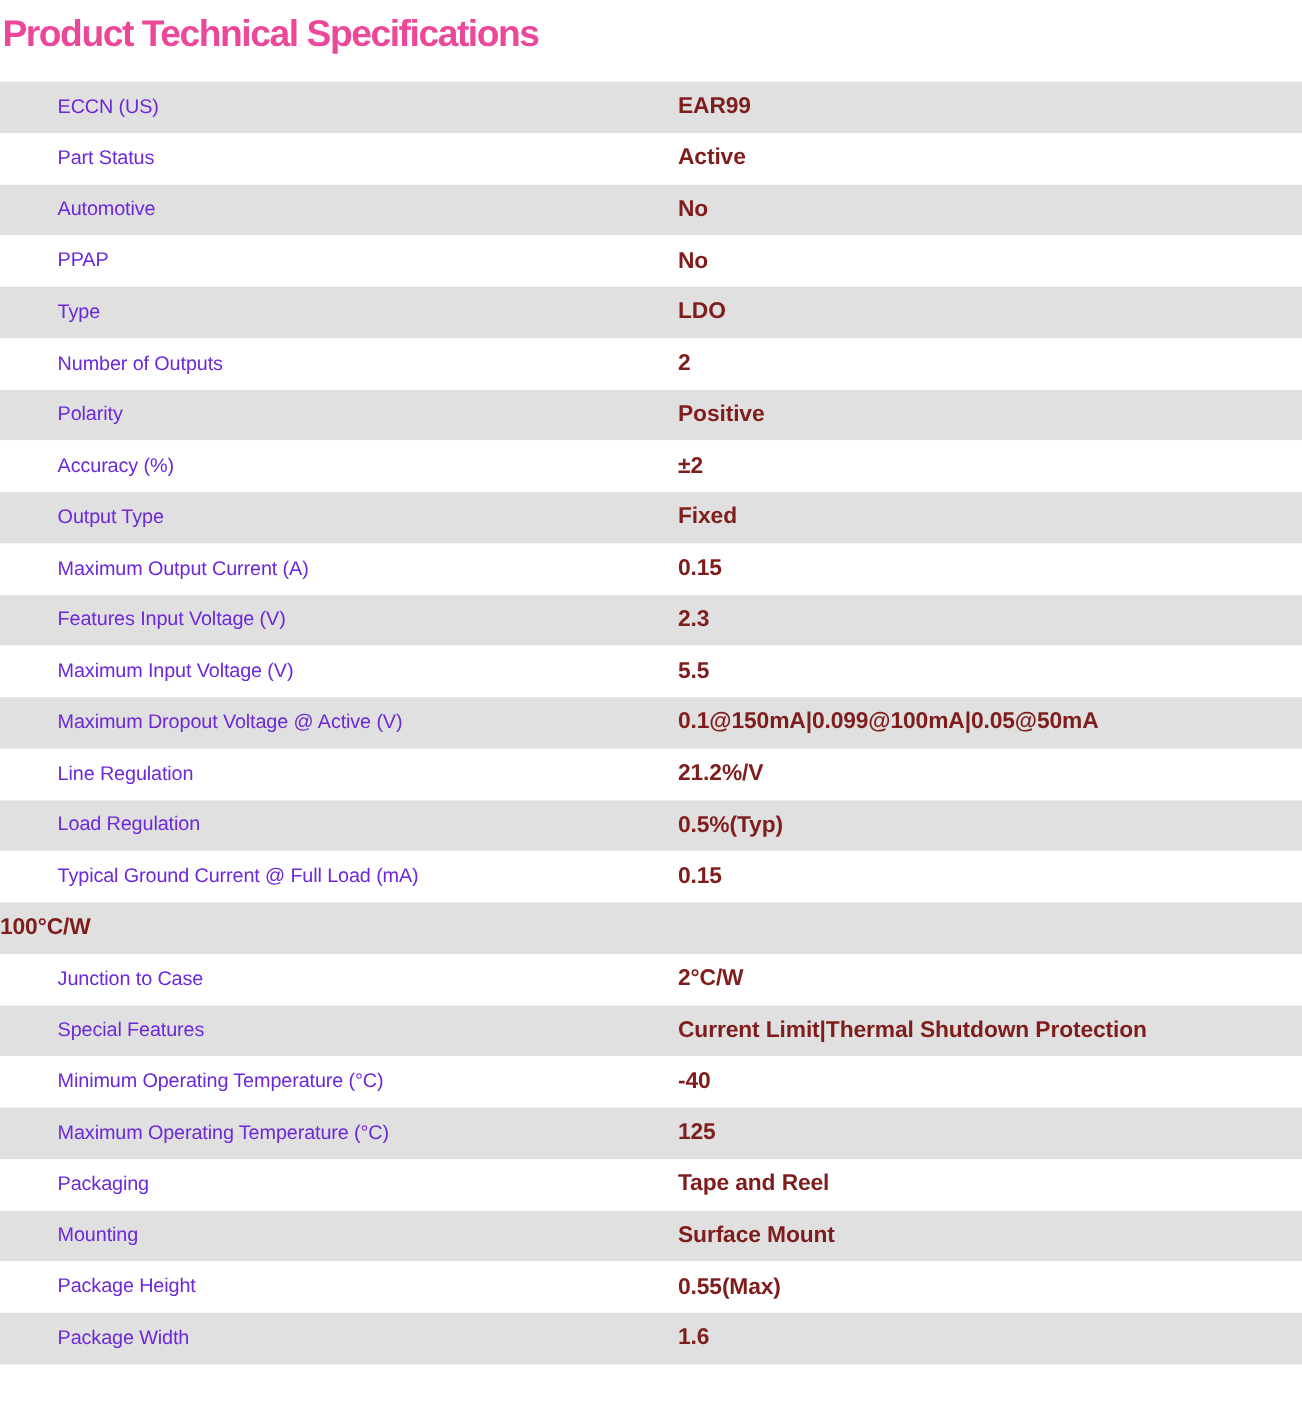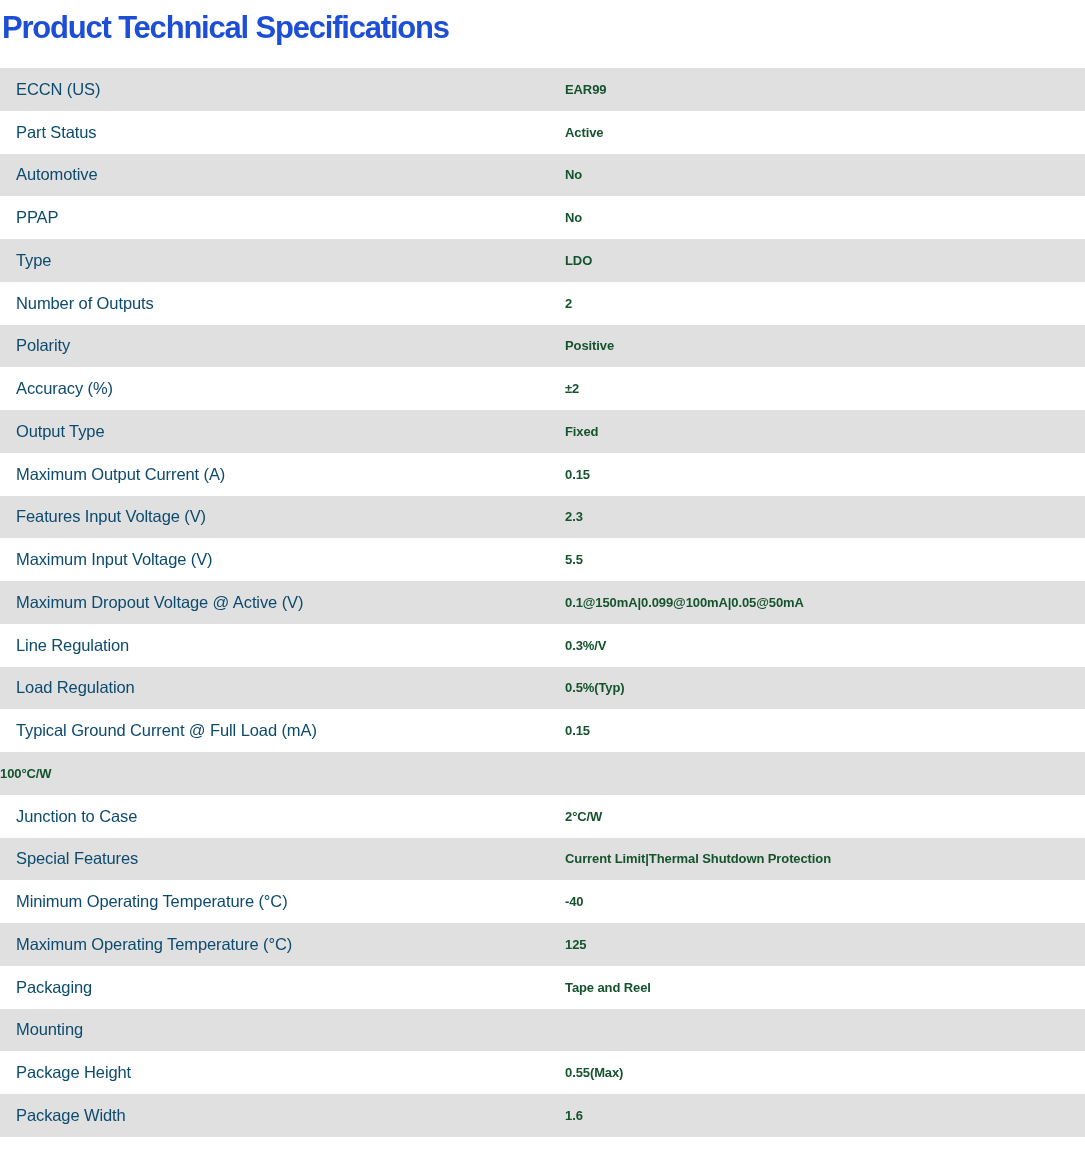--- a/index.html
+++ b/index.html
@@ -13,7 +13,7 @@
   .page-title {
     font-size: 31px;
     font-weight: 700;
-    color: #1d4ed8;
+    color: #ec4899;
     letter-spacing: -1.2px;
     margin: 9px 0 0 2px;
     line-height: 38px;

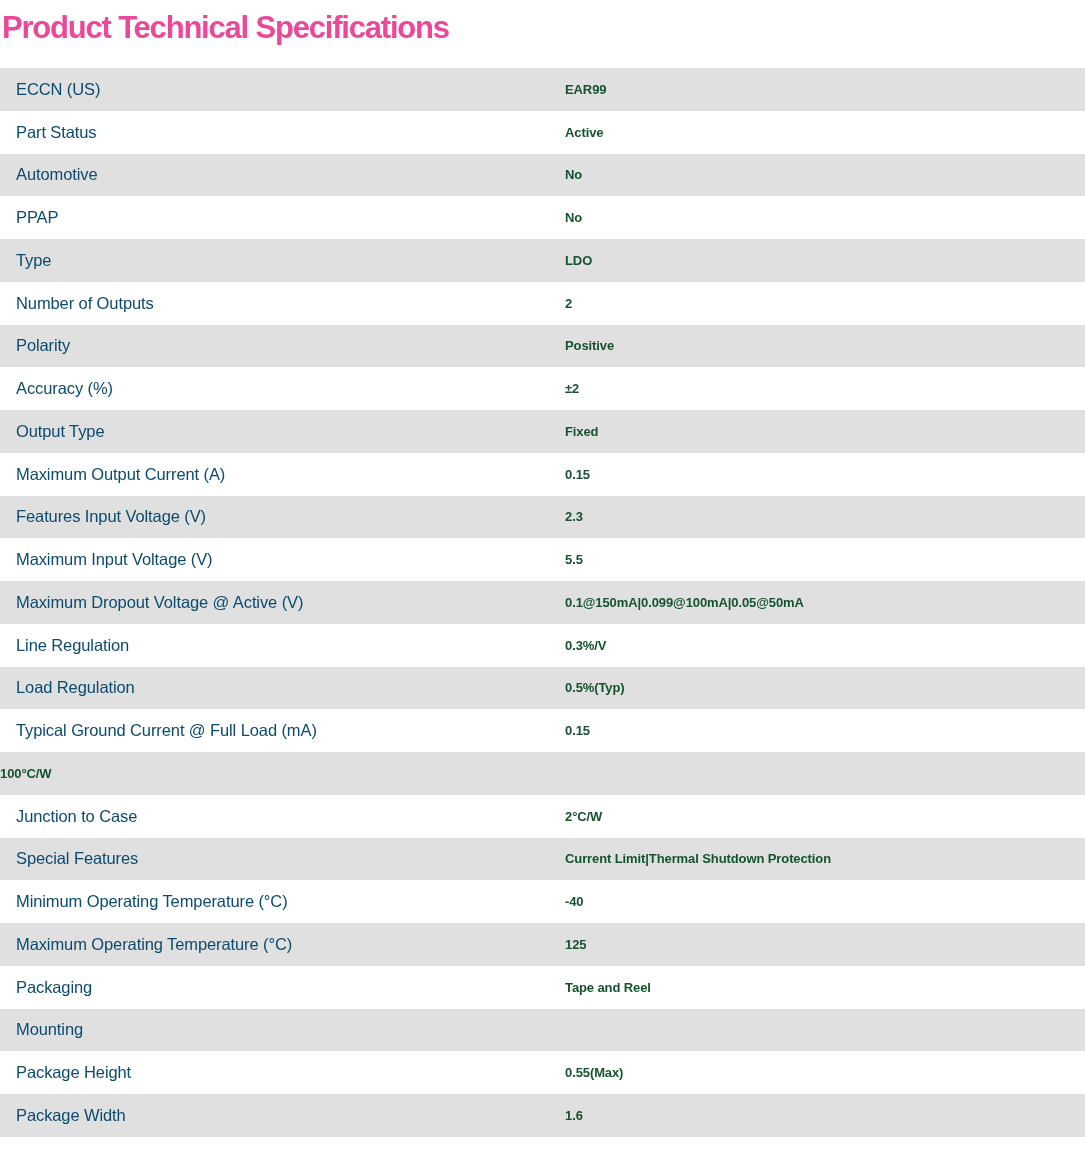--- a/index.html
+++ b/index.html
@@ -34,10 +34,10 @@
   }
   .spec-label {
     width: 565px;
-    padding-left: 16px;
+    padding-left: 48px;
     font-size: 16.5px;
     font-weight: 400;
-    color: #0c4a6e;
+    color: #6d28d9;
     letter-spacing: -0.1px;
     white-space: nowrap;
   }

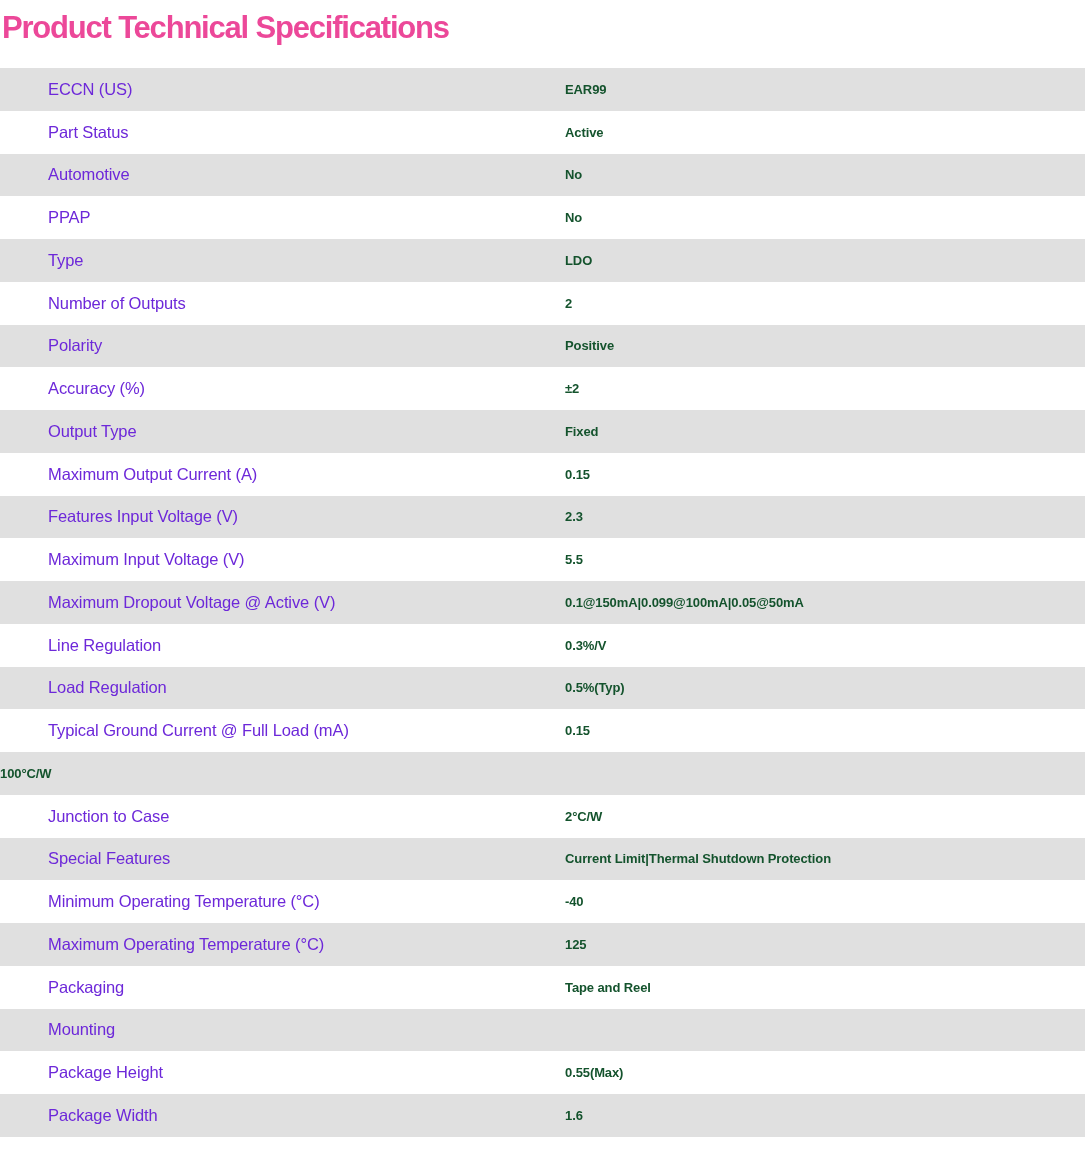--- a/index.html
+++ b/index.html
@@ -43,9 +43,9 @@
   }
   .spec-value {
     flex: 1;
-    font-size: 13px;
+    font-size: 19px;
     font-weight: 700;
-    color: #14532d;
+    color: #7f1d1d;
     letter-spacing: -0.1px;
     white-space: nowrap;
   }

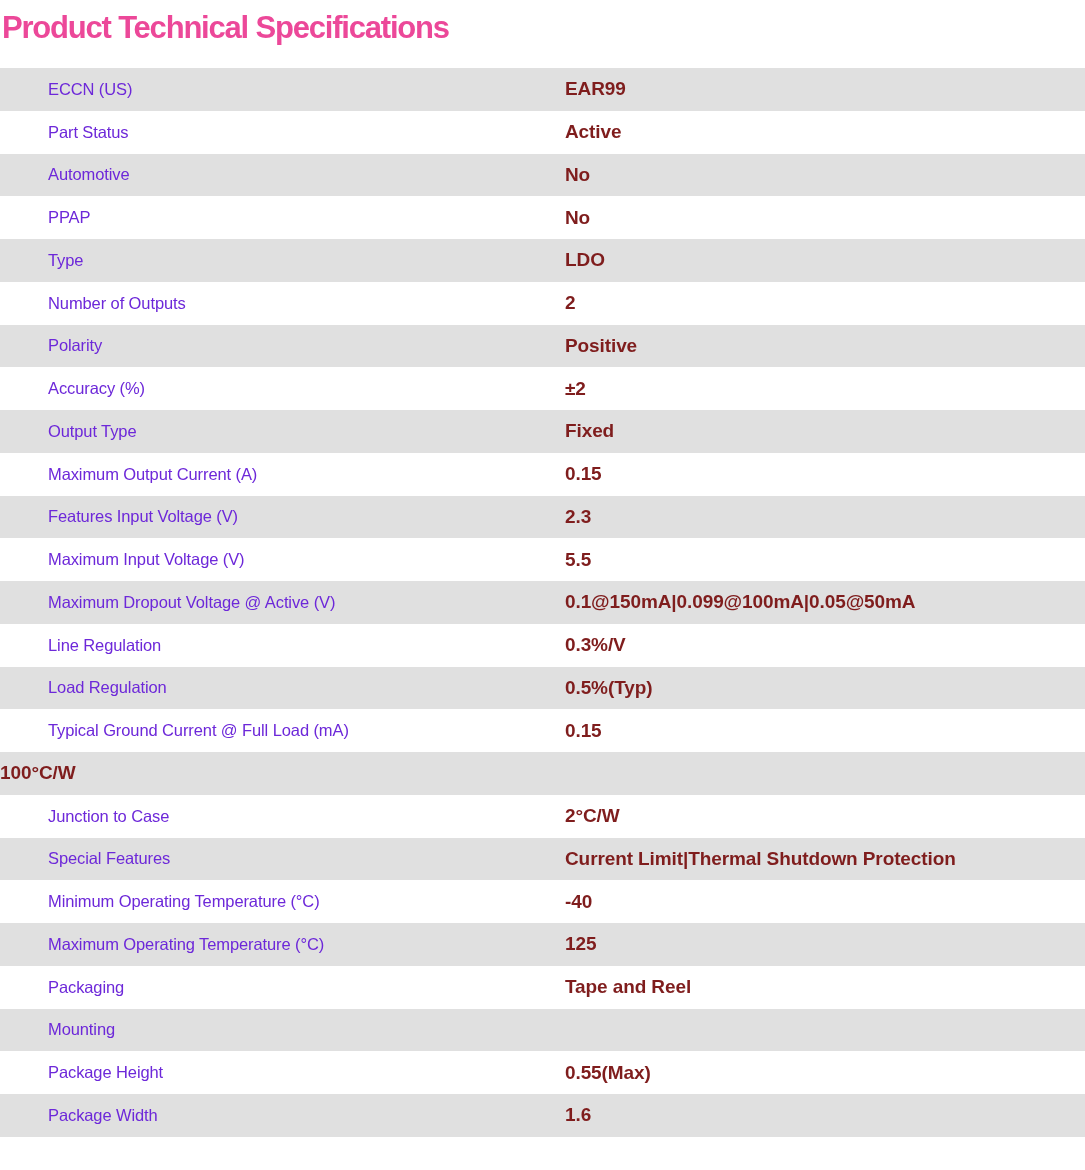--- a/index.html
+++ b/index.html
@@ -124,7 +124,7 @@
 
   <div class="spec-row">
     <div class="spec-label">Line Regulation</div>
-    <div class="spec-value">0.3%/V</div>
+    <div class="spec-value">21.2%/V</div>
   </div>
 
   <div class="spec-row">

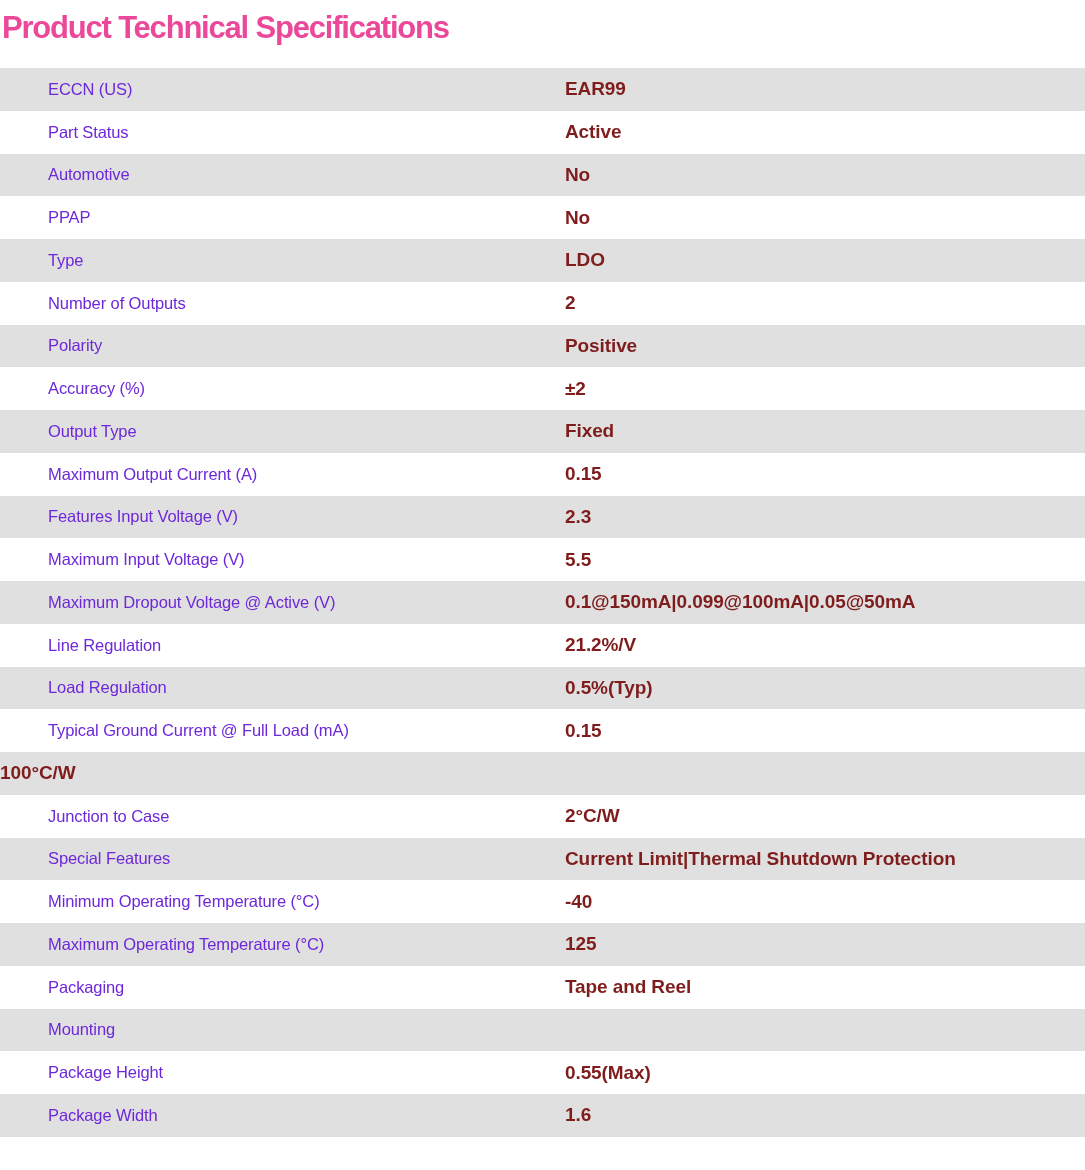--- a/index.html
+++ b/index.html
@@ -168,6 +168,7 @@
 
   <div class="spec-row">
     <div class="spec-label">Mounting</div>
+    <div class="spec-value">Surface Mount</div>
   </div>
 
   <div class="spec-row">

